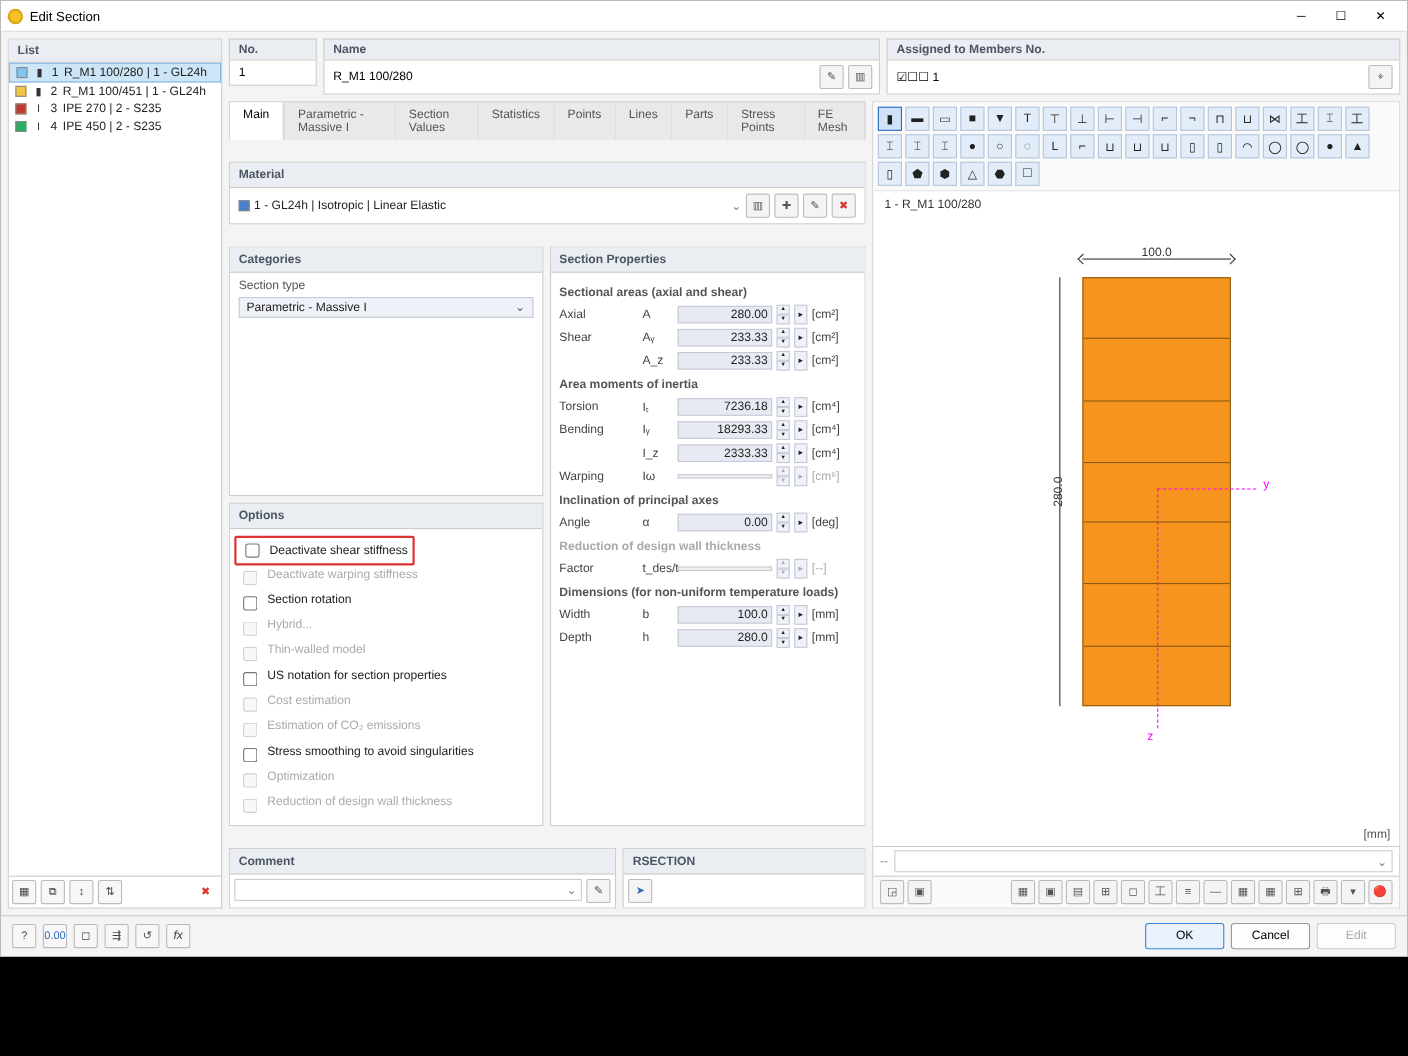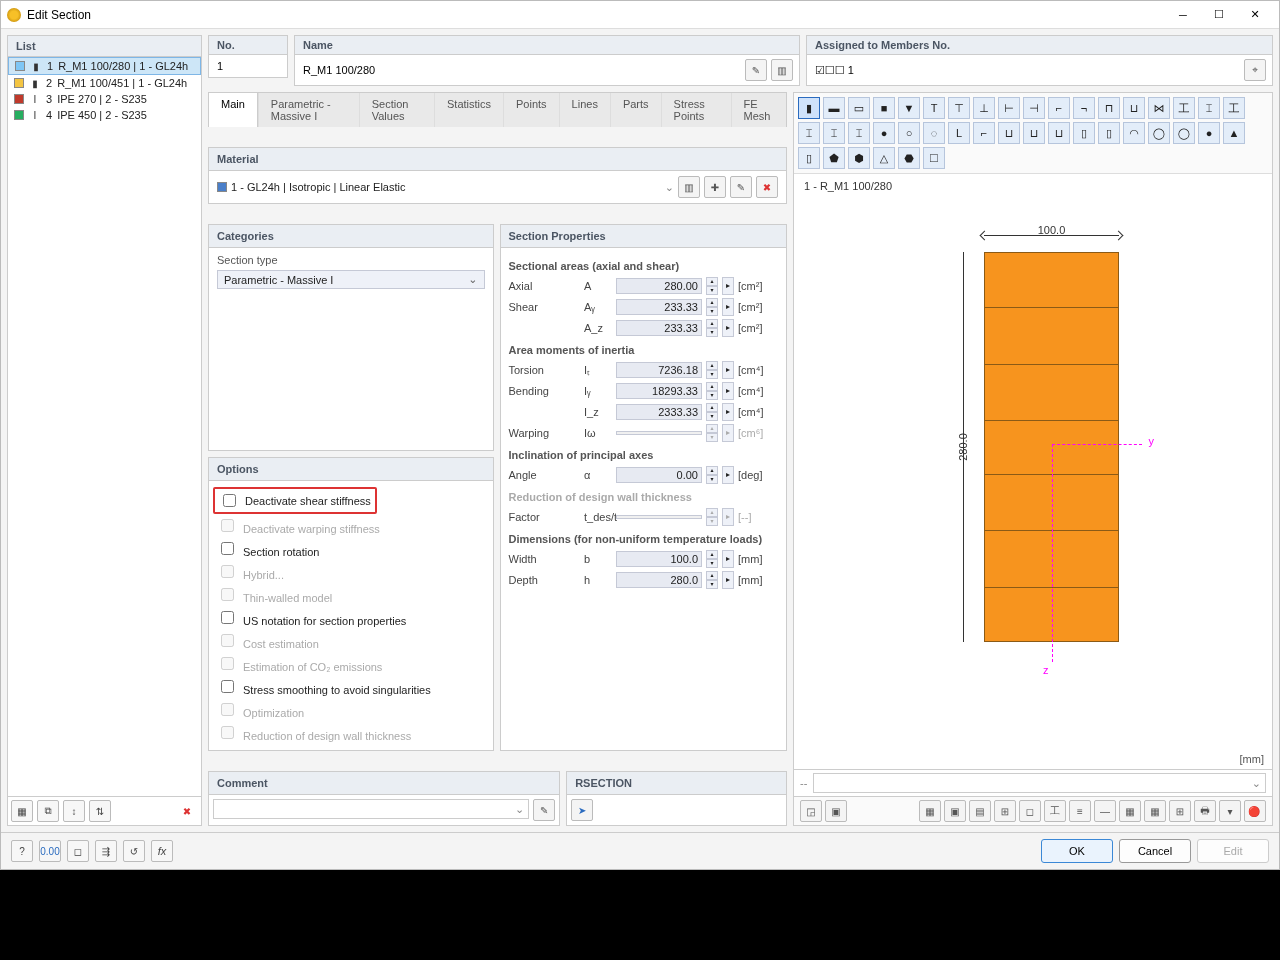--- a/index.html
+++ b/index.html
@@ -56,7 +56,7 @@
 .unit { width:40px; color:#444; }
 .dis { color:#aaa; }
 
-.opt-row { display:flex; align-items:flex-end; gap:6px; padding:2px 0; }
+.opt-row { display:flex; align-items:flex-start; gap:6px; padding:2px 0; }
 .opt-row input { width:13px; height:13px; }
 .opt-row.disab { color:#aaa; }
 .hl { border:2px solid #d33; padding:2px 4px; margin:-2px -4px; border-radius:2px; }

